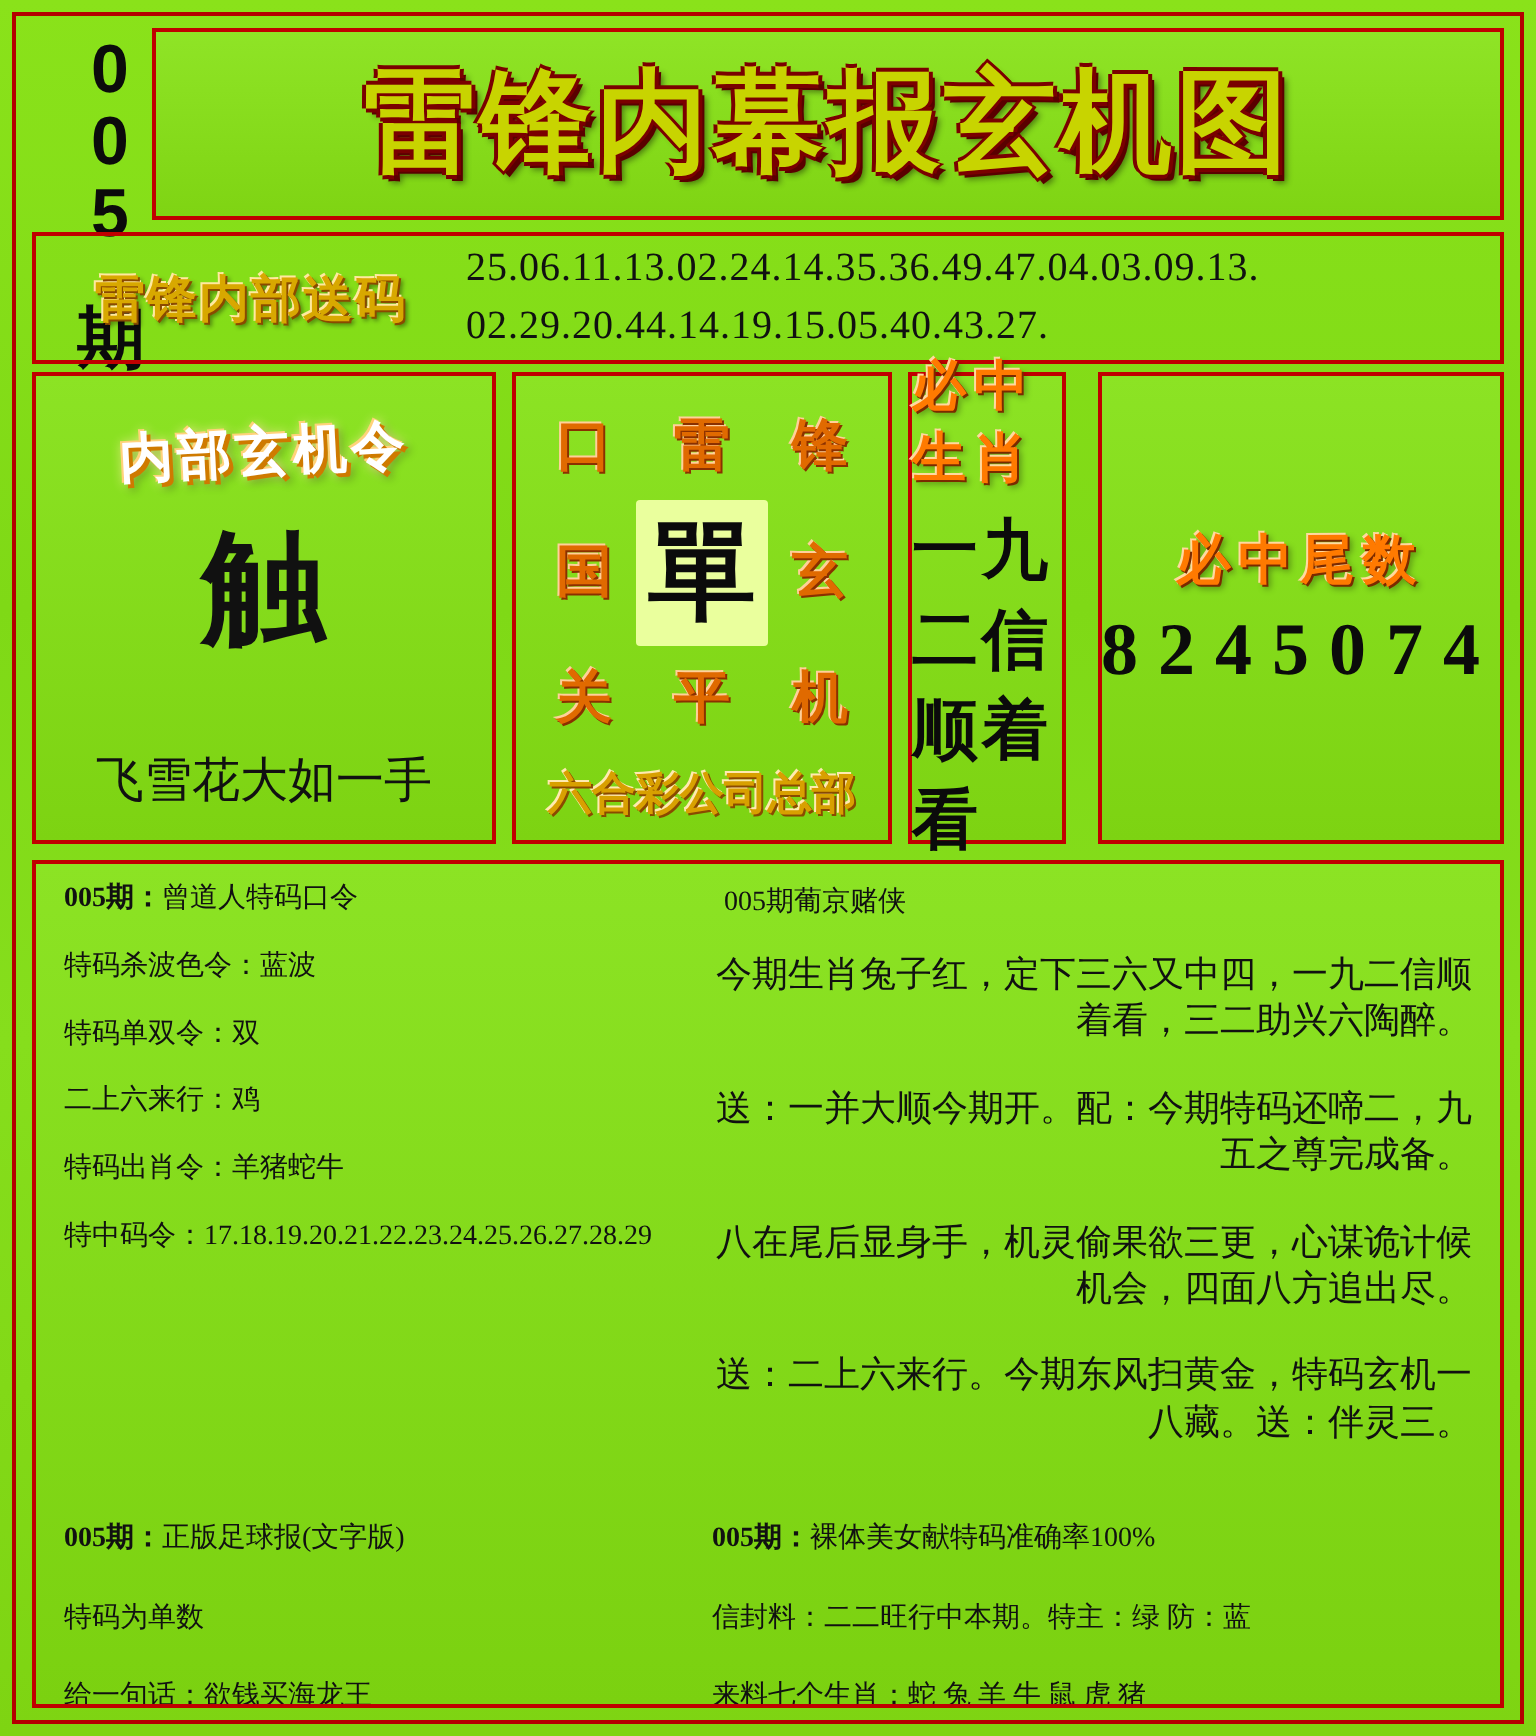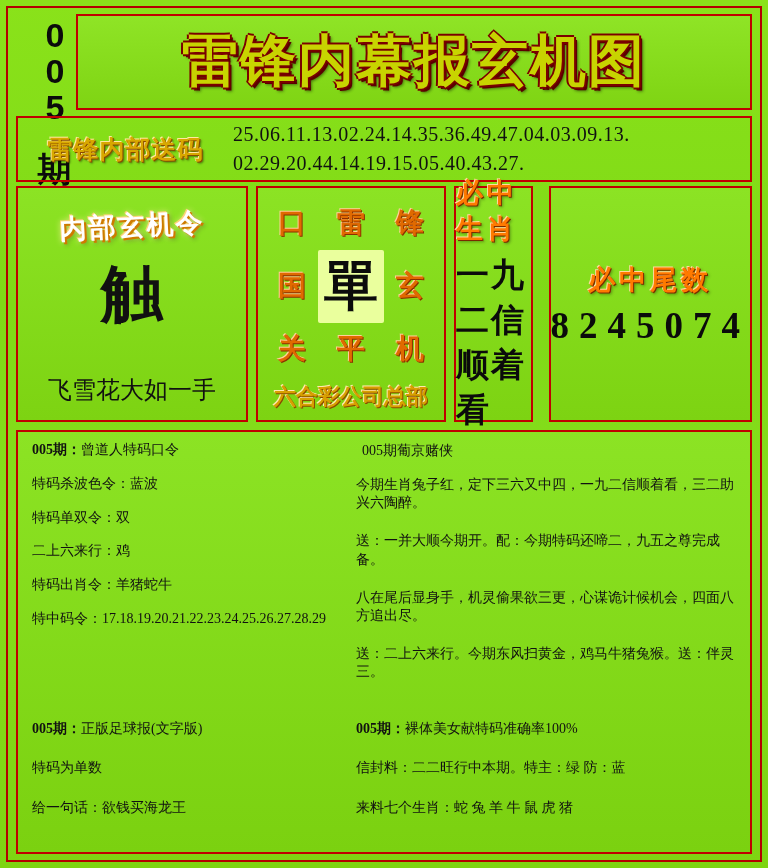--- a/index.html
+++ b/index.html
@@ -252,10 +252,11 @@
     padding-left: 6px;
   }
   .right-line {
-    font-size: 14px;
+    font-size: 18px;
     color: #111;
     margin: 0 0 20px 0;
     line-height: 1.3;
+    text-align: right;
   }
   .lower {
     display: flex;

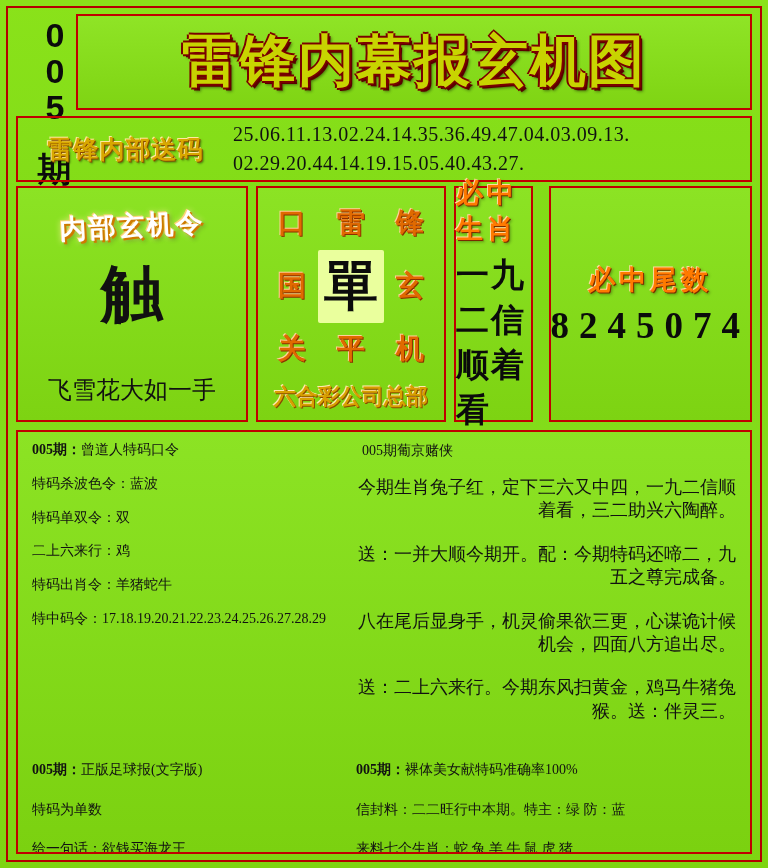--- a/index.html
+++ b/index.html
@@ -347,7 +347,7 @@
         <p class="right-line">今期生肖兔子红，定下三六又中四，一九二信顺着看，三二助兴六陶醉。</p>
         <p class="right-line">送：一并大顺今期开。配：今期特码还啼二，九五之尊完成备。</p>
         <p class="right-line">八在尾后显身手，机灵偷果欲三更，心谋诡计候机会，四面八方追出尽。</p>
-        <p class="right-line">送：二上六来行。今期东风扫黄金，鸡马牛猪兔猴。送：伴灵三。</p>
+        <p class="right-line">送：二上六来行。今期东风扫黄金，特码玄机一八藏。送：伴灵三。</p>
       </div>
     </div>
 

